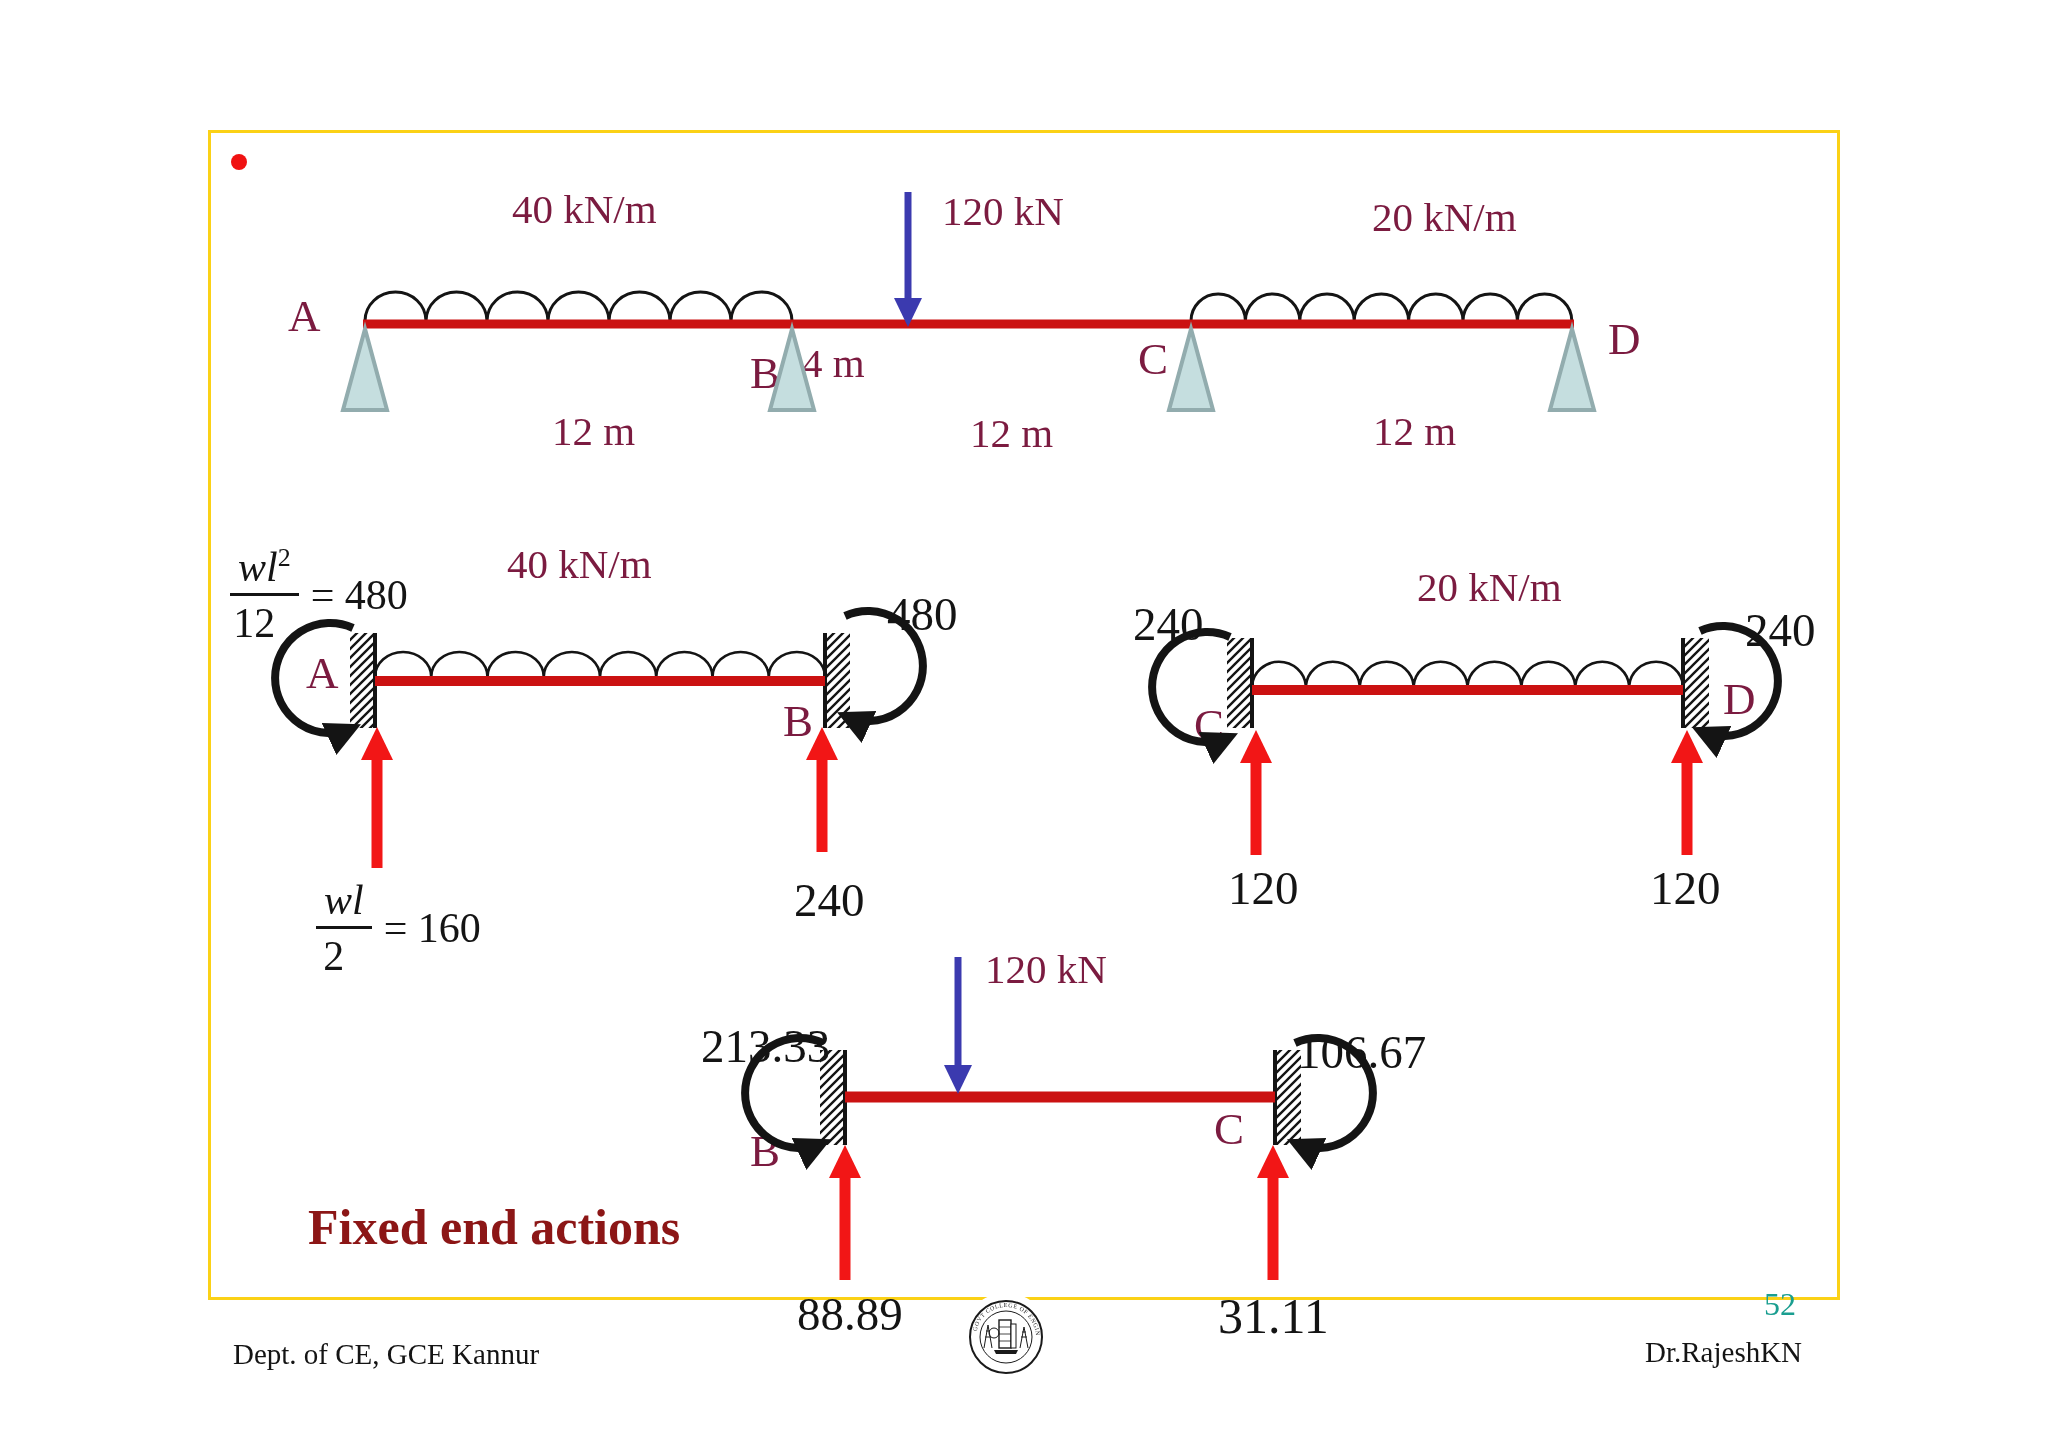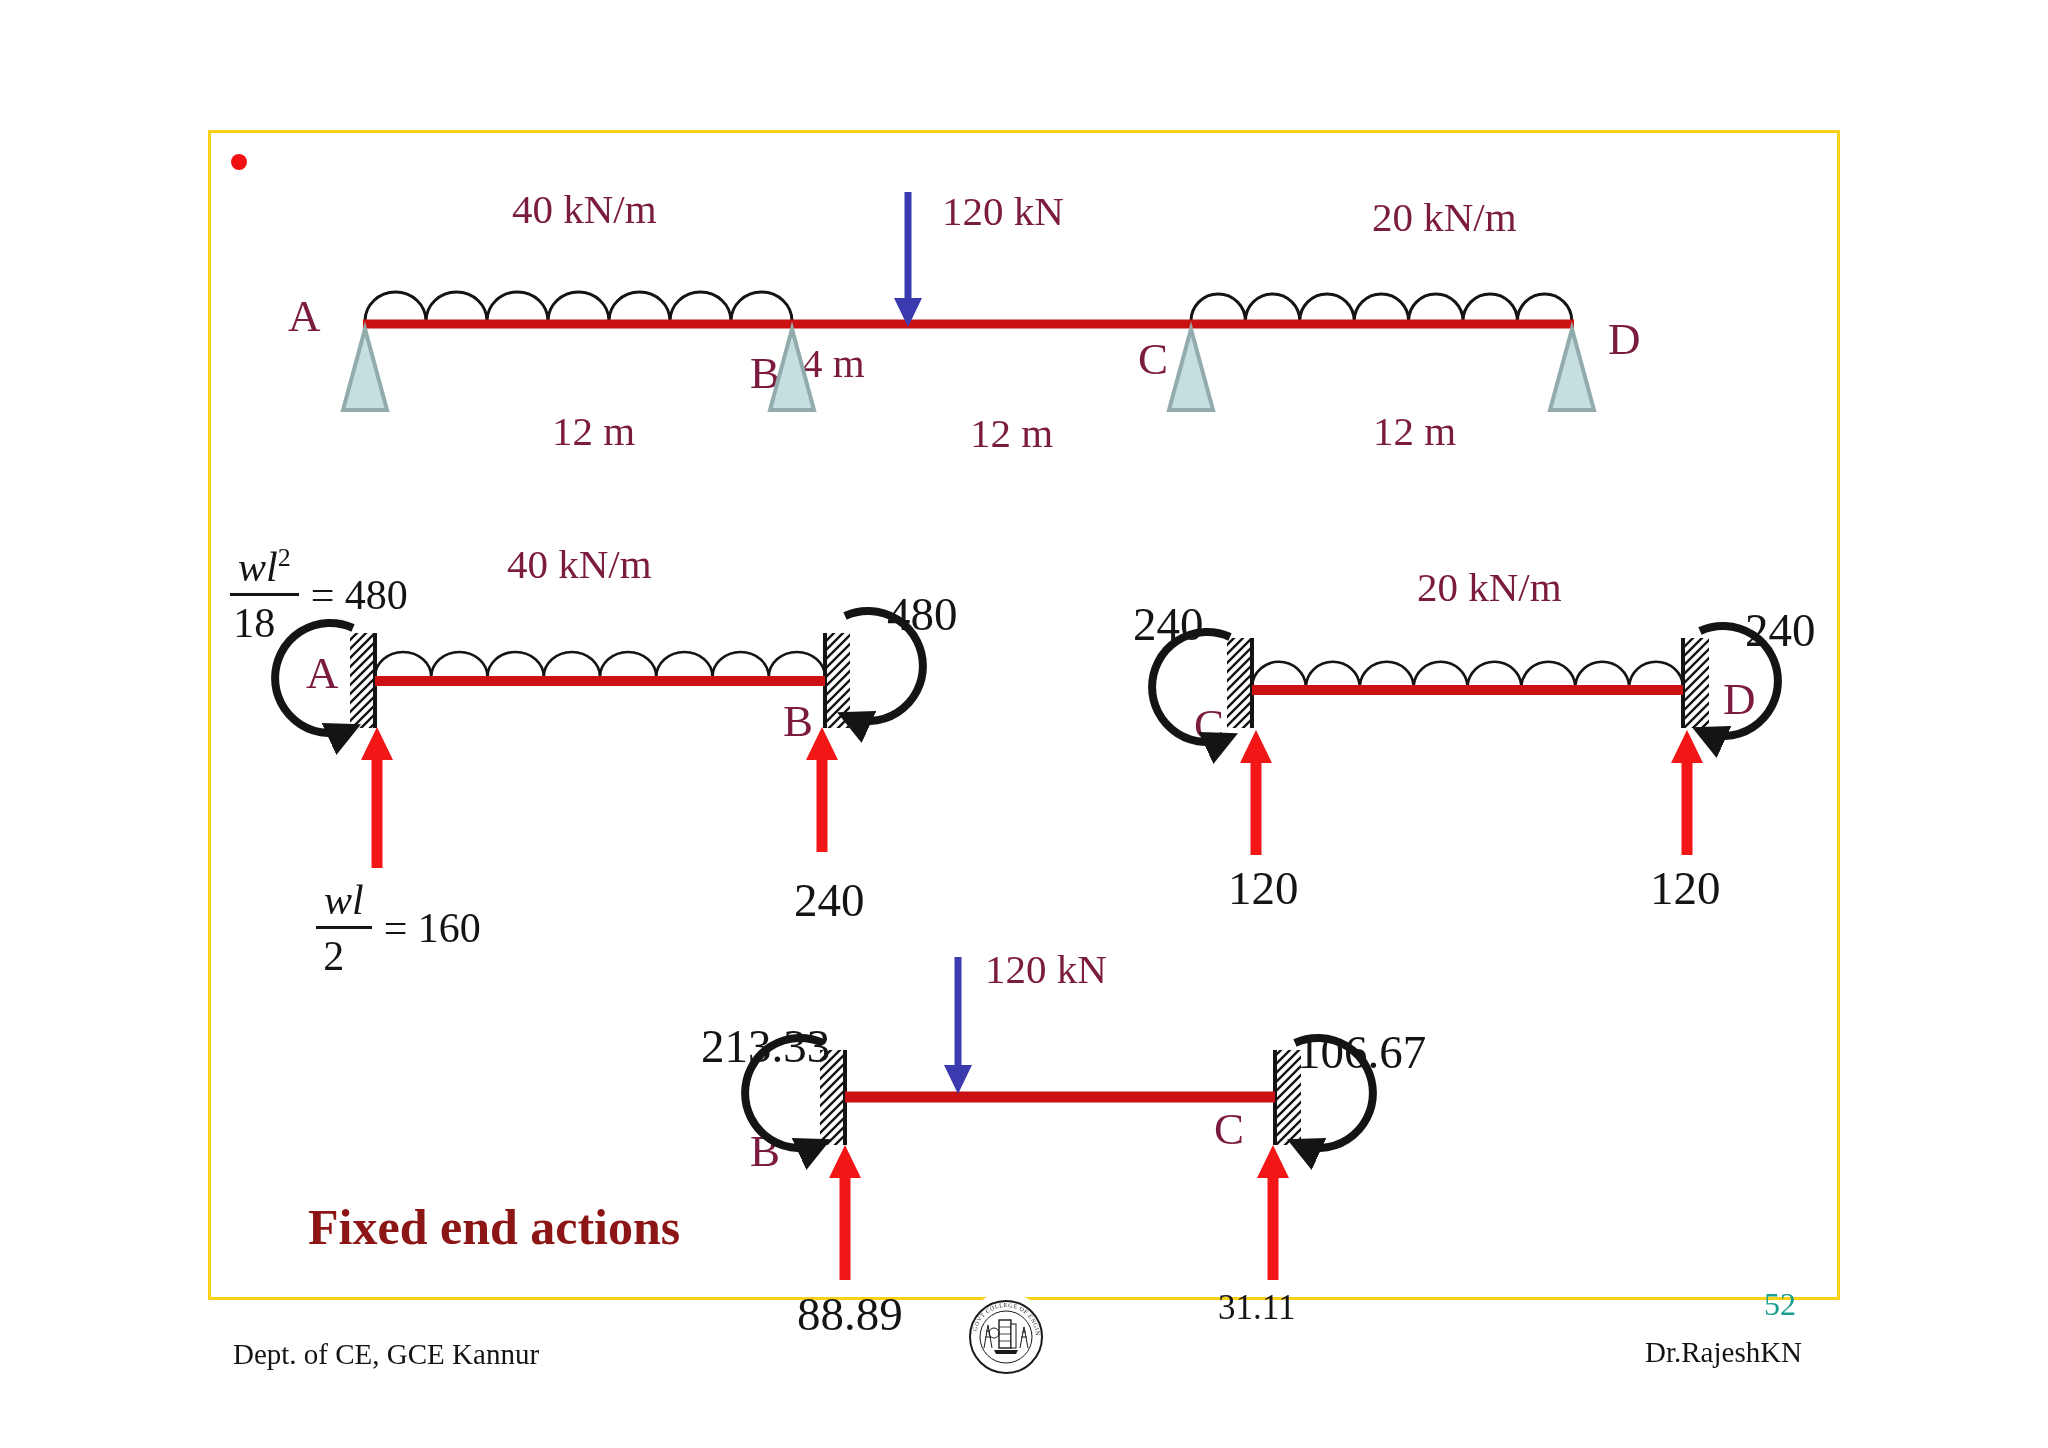--- a/index.html
+++ b/index.html
@@ -49,7 +49,7 @@
   <div class="formula" style="left:210px;top:543px">
     <span class="frac">
         <span class="num"><i>wl</i><sup>2</sup></span>
-        <span class="den">18</span>
+        <span class="den">12</span>
       </span>
     <span class="rhs">= 480</span>
   </div>

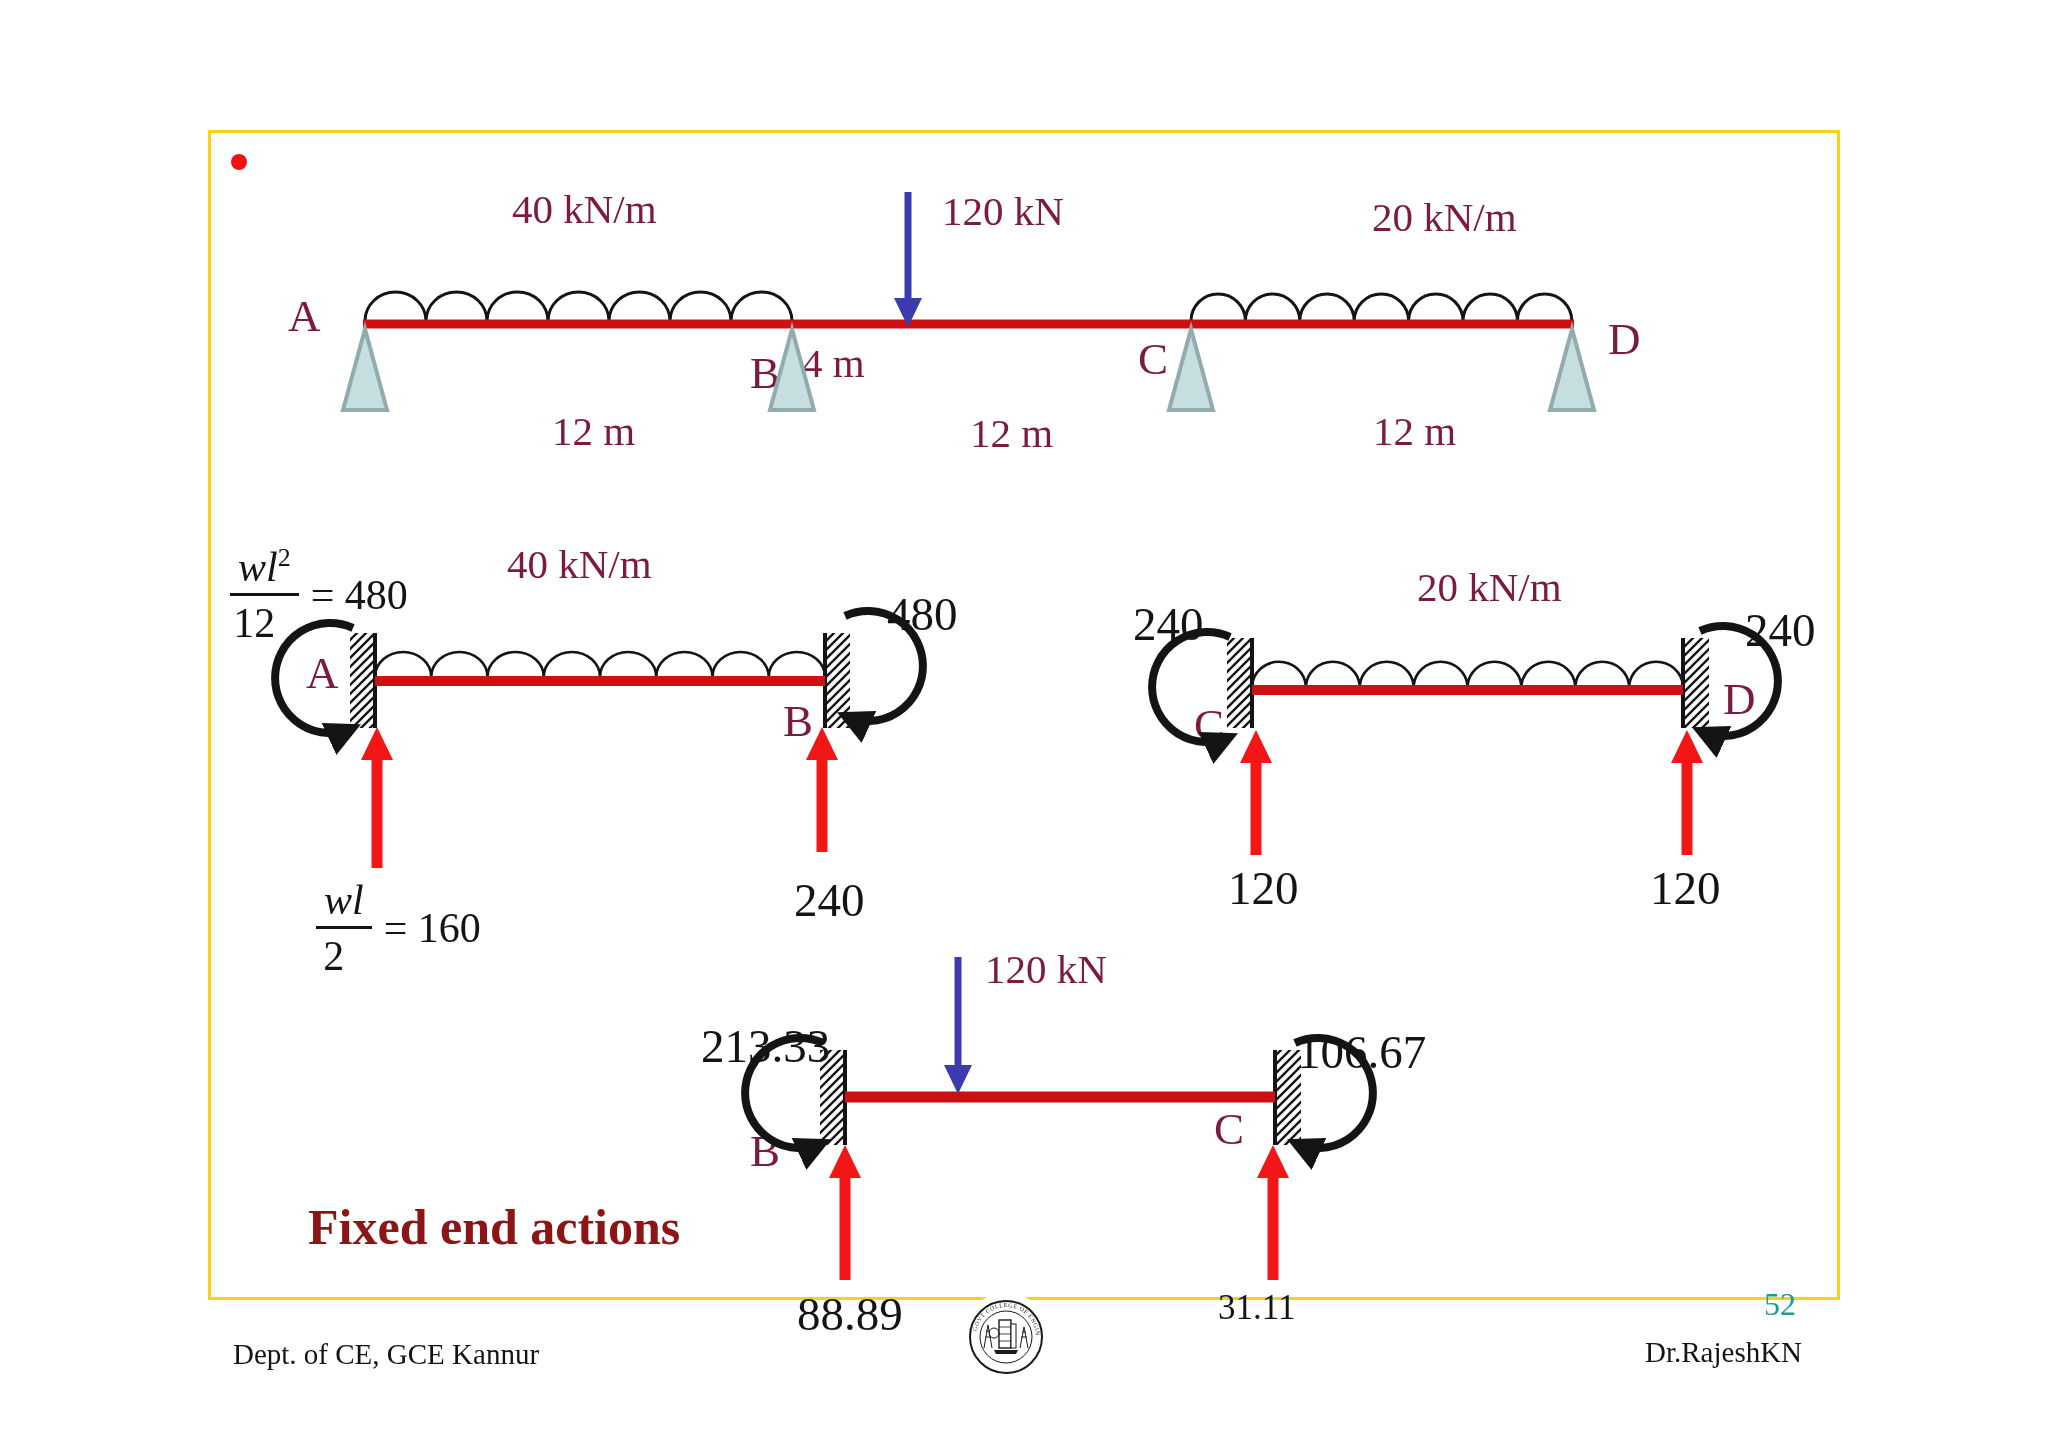--- a/index.html
+++ b/index.html
@@ -80,7 +80,7 @@
   <div class="lbl maroon" style="left:750px;top:1128px;font-size:45px">B</div>
   <div class="lbl maroon" style="left:1214px;top:1106px;font-size:45px">C</div>
   <div class="lbl blk" style="left:797px;top:1290px;font-size:47px">88.89</div>
-  <div class="lbl blk" style="left:1218px;top:1290px;font-size:35px">31.11</div>
+  <div class="lbl blk" style="left:1218px;top:1290px;font-size:50px">31.11</div>
 
   <div class="heading">Fixed end actions</div>
   <div class="pagenum">52</div>

